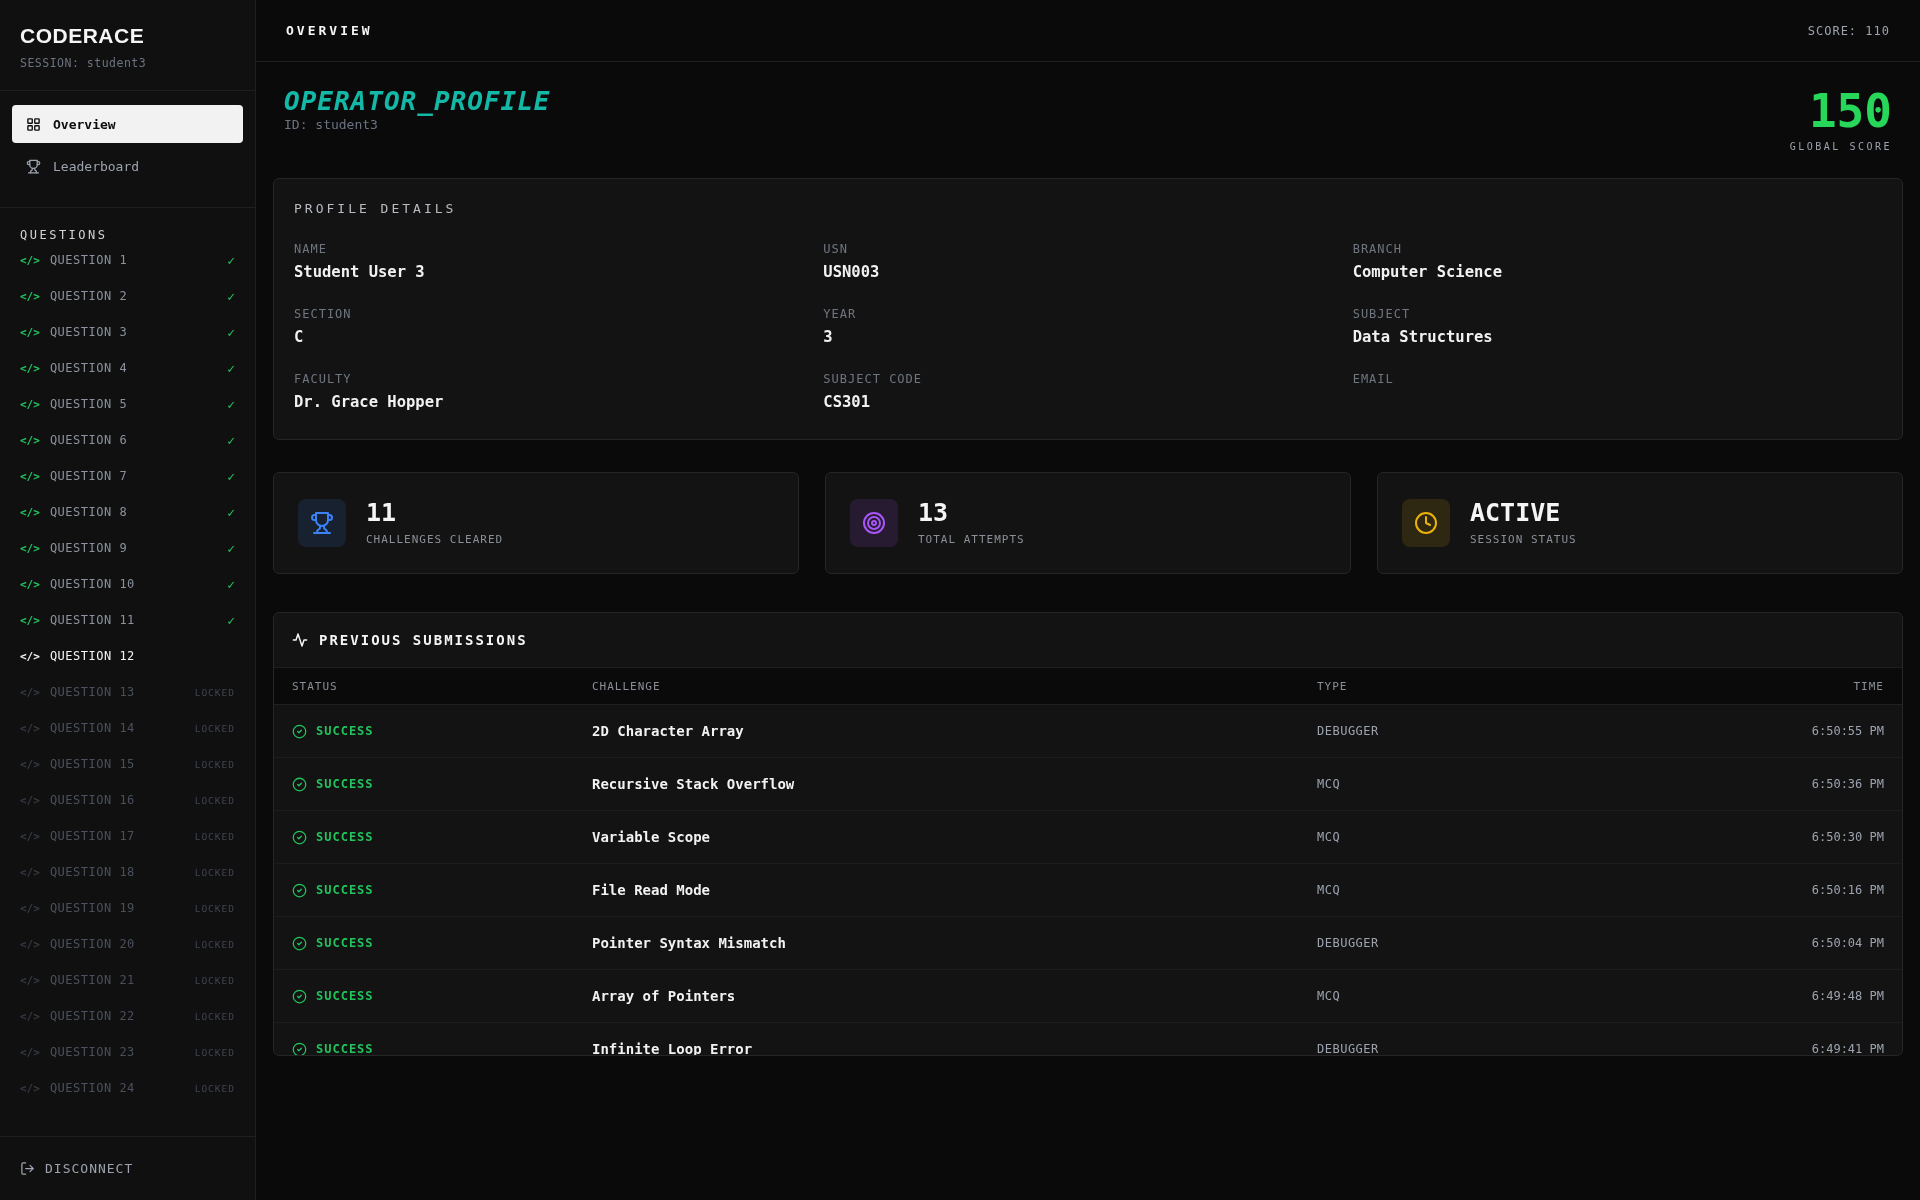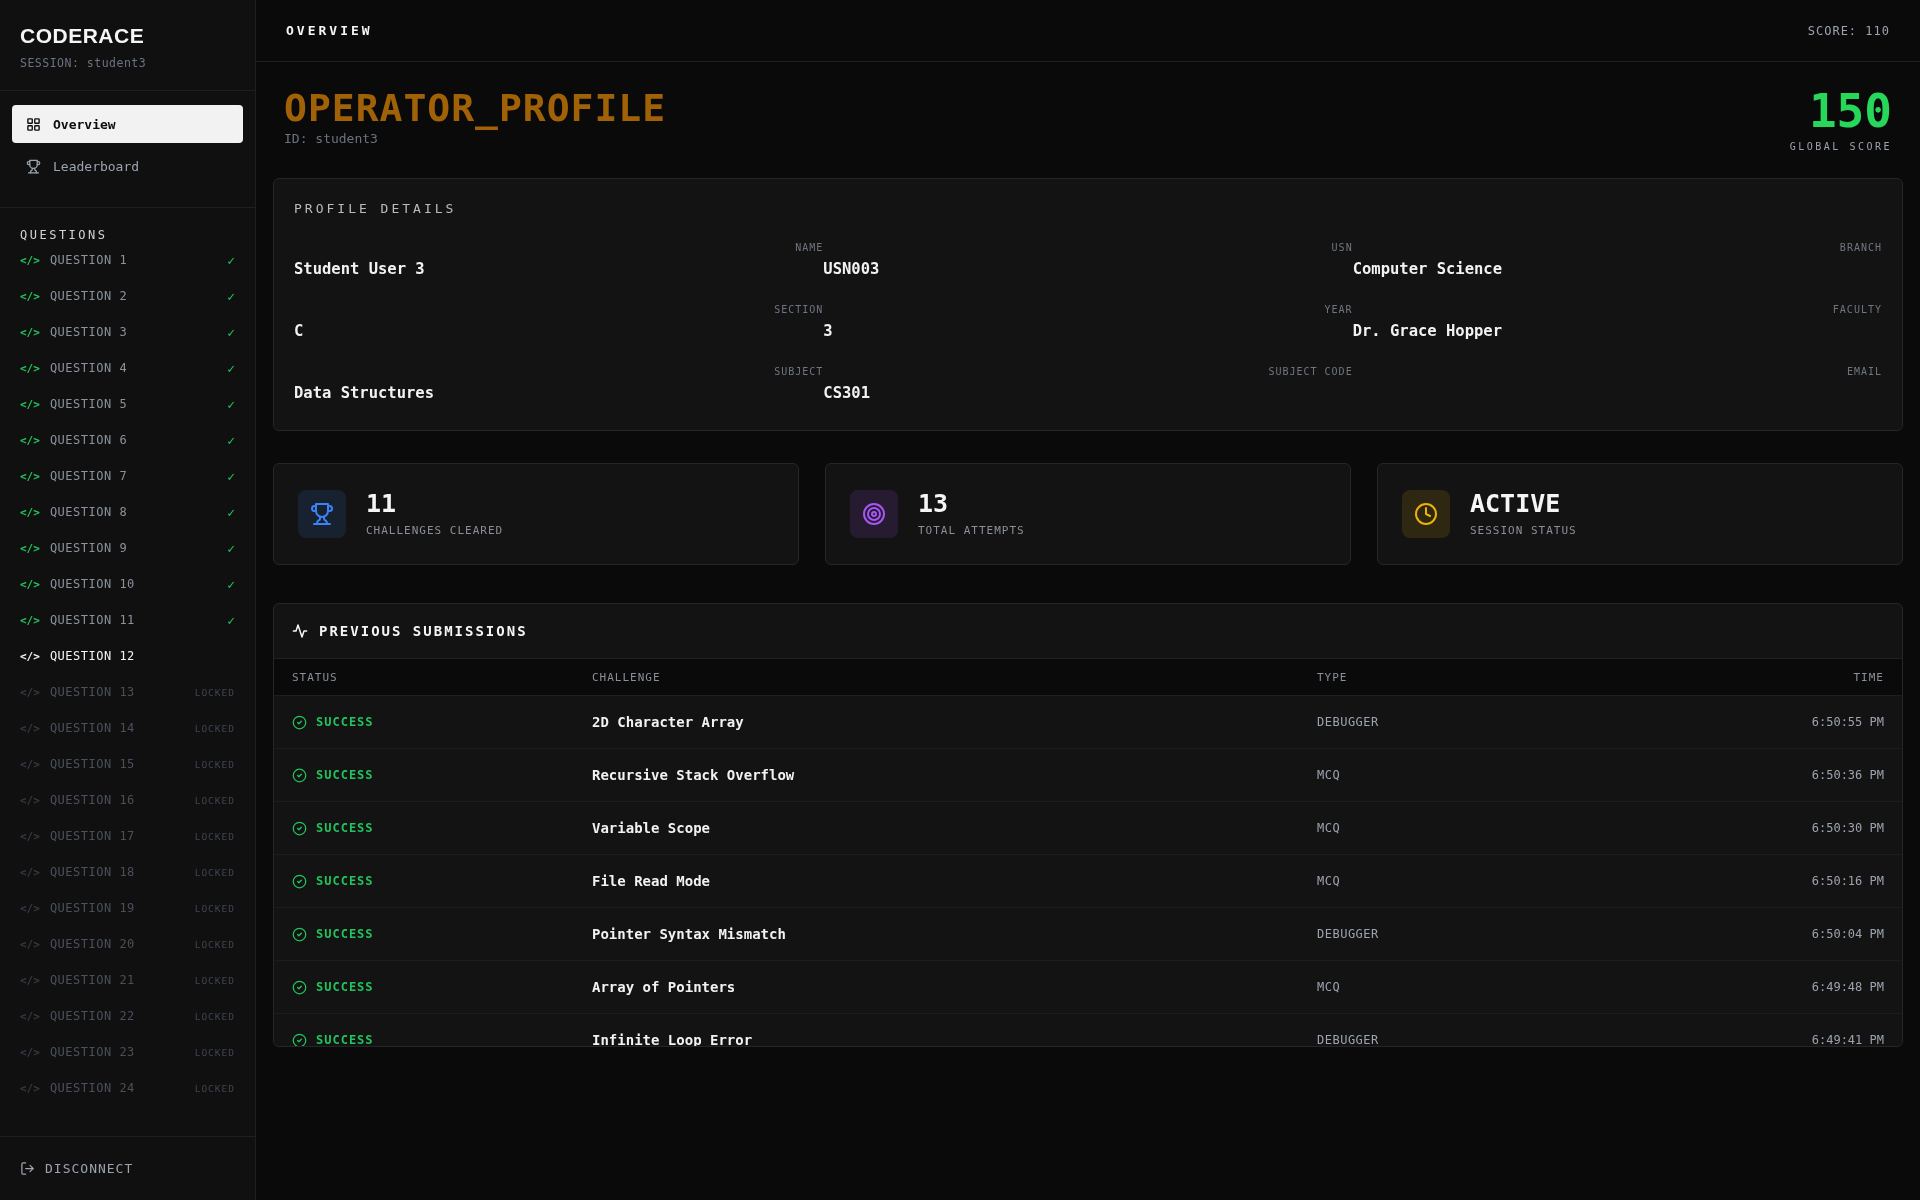--- a/index.html
+++ b/index.html
@@ -61,7 +61,7 @@
   .content { flex:1; padding:0 17px; overflow:hidden; }
 
   .page-header { display:flex; justify-content:space-between; align-items:flex-start; padding:24px 11px 26px; }
-  .ph-title { font-size:38px; font-weight:800; color:#a16207; letter-spacing:1px; }
+  .ph-title { font-size:26px; font-weight:800; color:#14b8a6; letter-spacing:1px;font-style:italic; }
   .ph-sub { margin-top:1px; font-size:13px; color:#6b7280; }
   .ph-score { text-align:right; padding-top:2px; }
   .ph-score-value { font-size:46px; font-weight:800; color:#27d75a; line-height:1; }

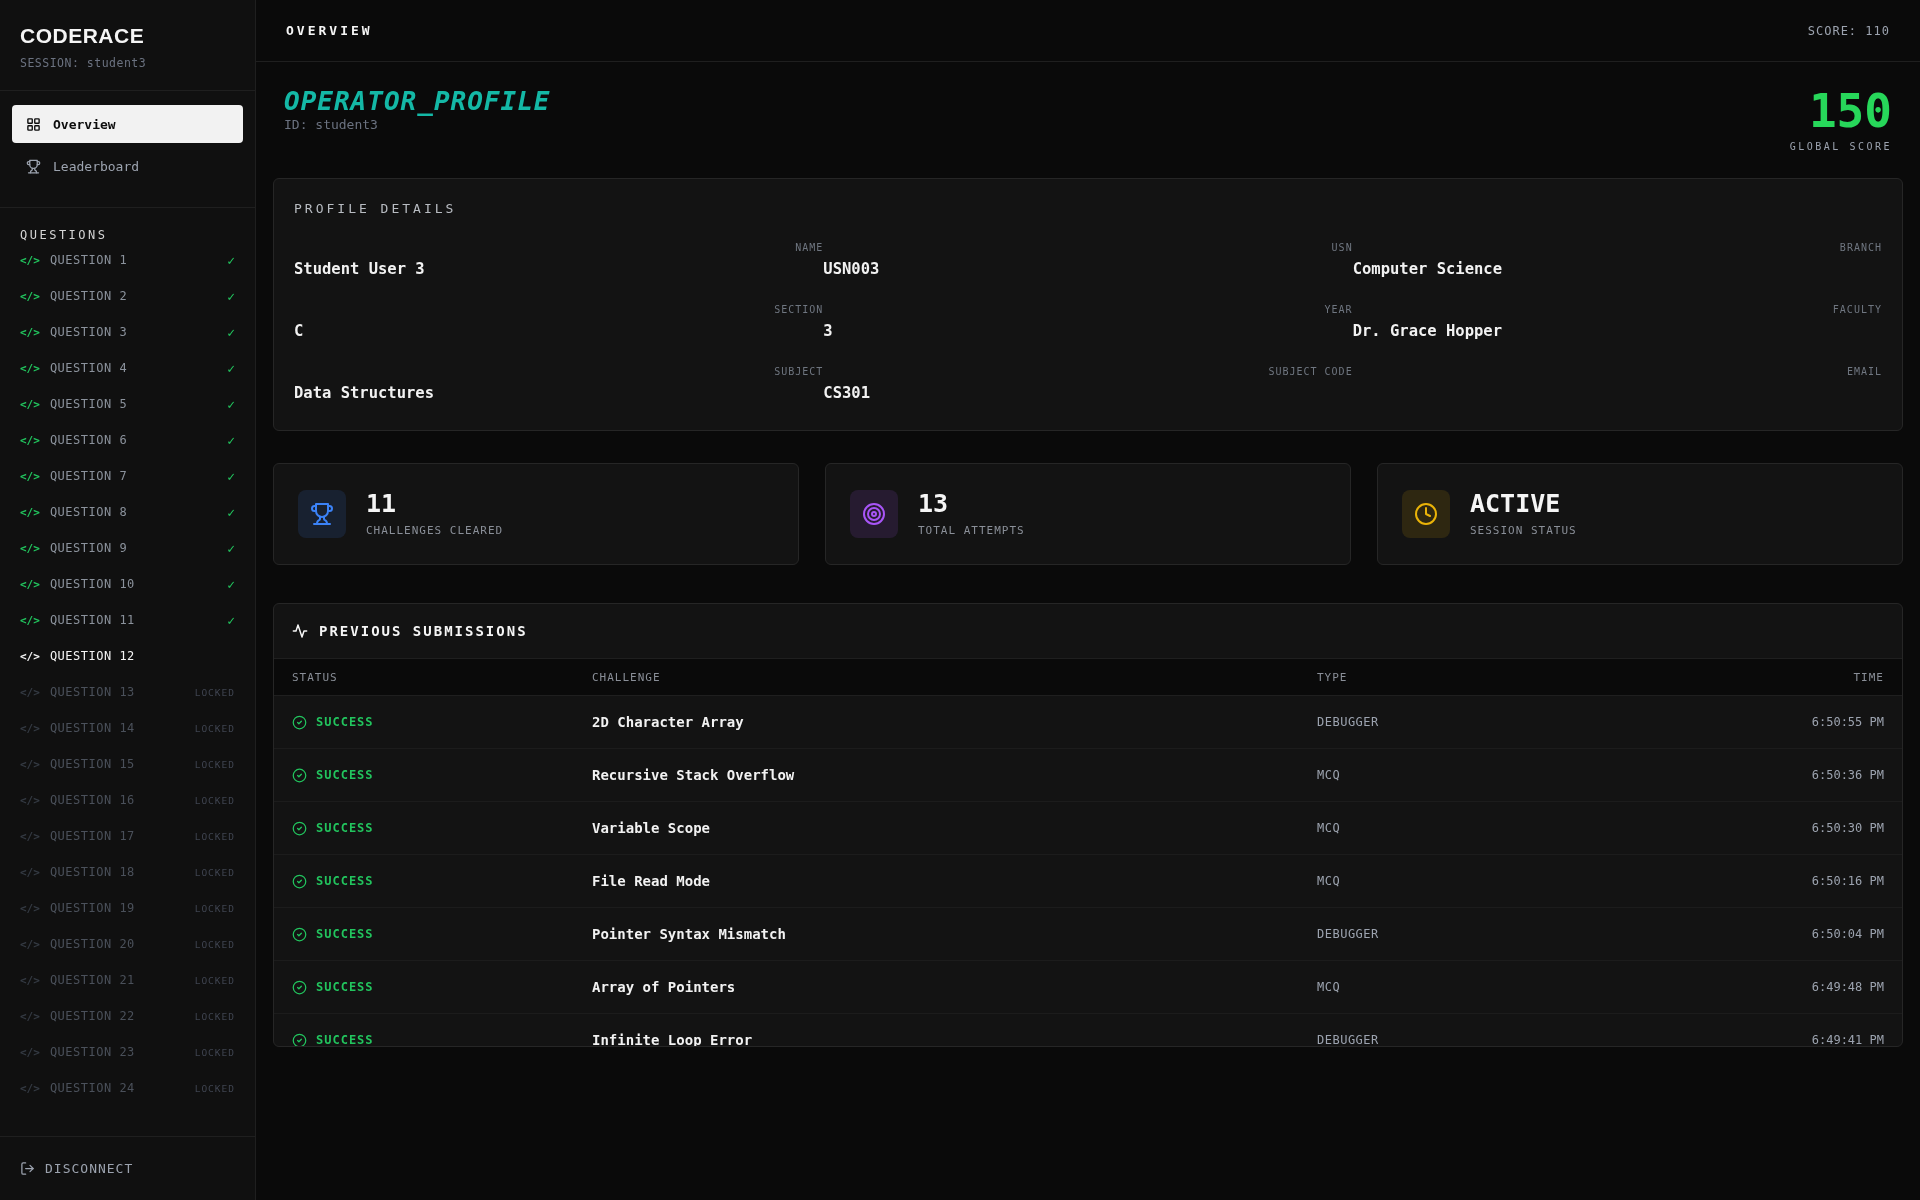--- a/index.html
+++ b/index.html
@@ -72,7 +72,7 @@
   .profile-card { padding:22px 20px 28px; }
   .pc-title { font-size:13px; color:#b8bcc2; letter-spacing:3px; margin-bottom:26px; }
   .pc-grid { display:grid; grid-template-columns:1fr 1fr 1fr; row-gap:26px; }
-  .pf-label { font-size:10px; color:#6f7680; letter-spacing:1px;text-align:right; }
+  .pf-label { font-size:12px; color:#6f7680; letter-spacing:1px; }
   .pf-value { margin-top:7px; font-size:15.5px; font-weight:700; color:#f2f2f2; }
 
   .stats-row { margin-top:32px; display:grid; grid-template-columns:1fr 1fr 1fr; gap:26px; }

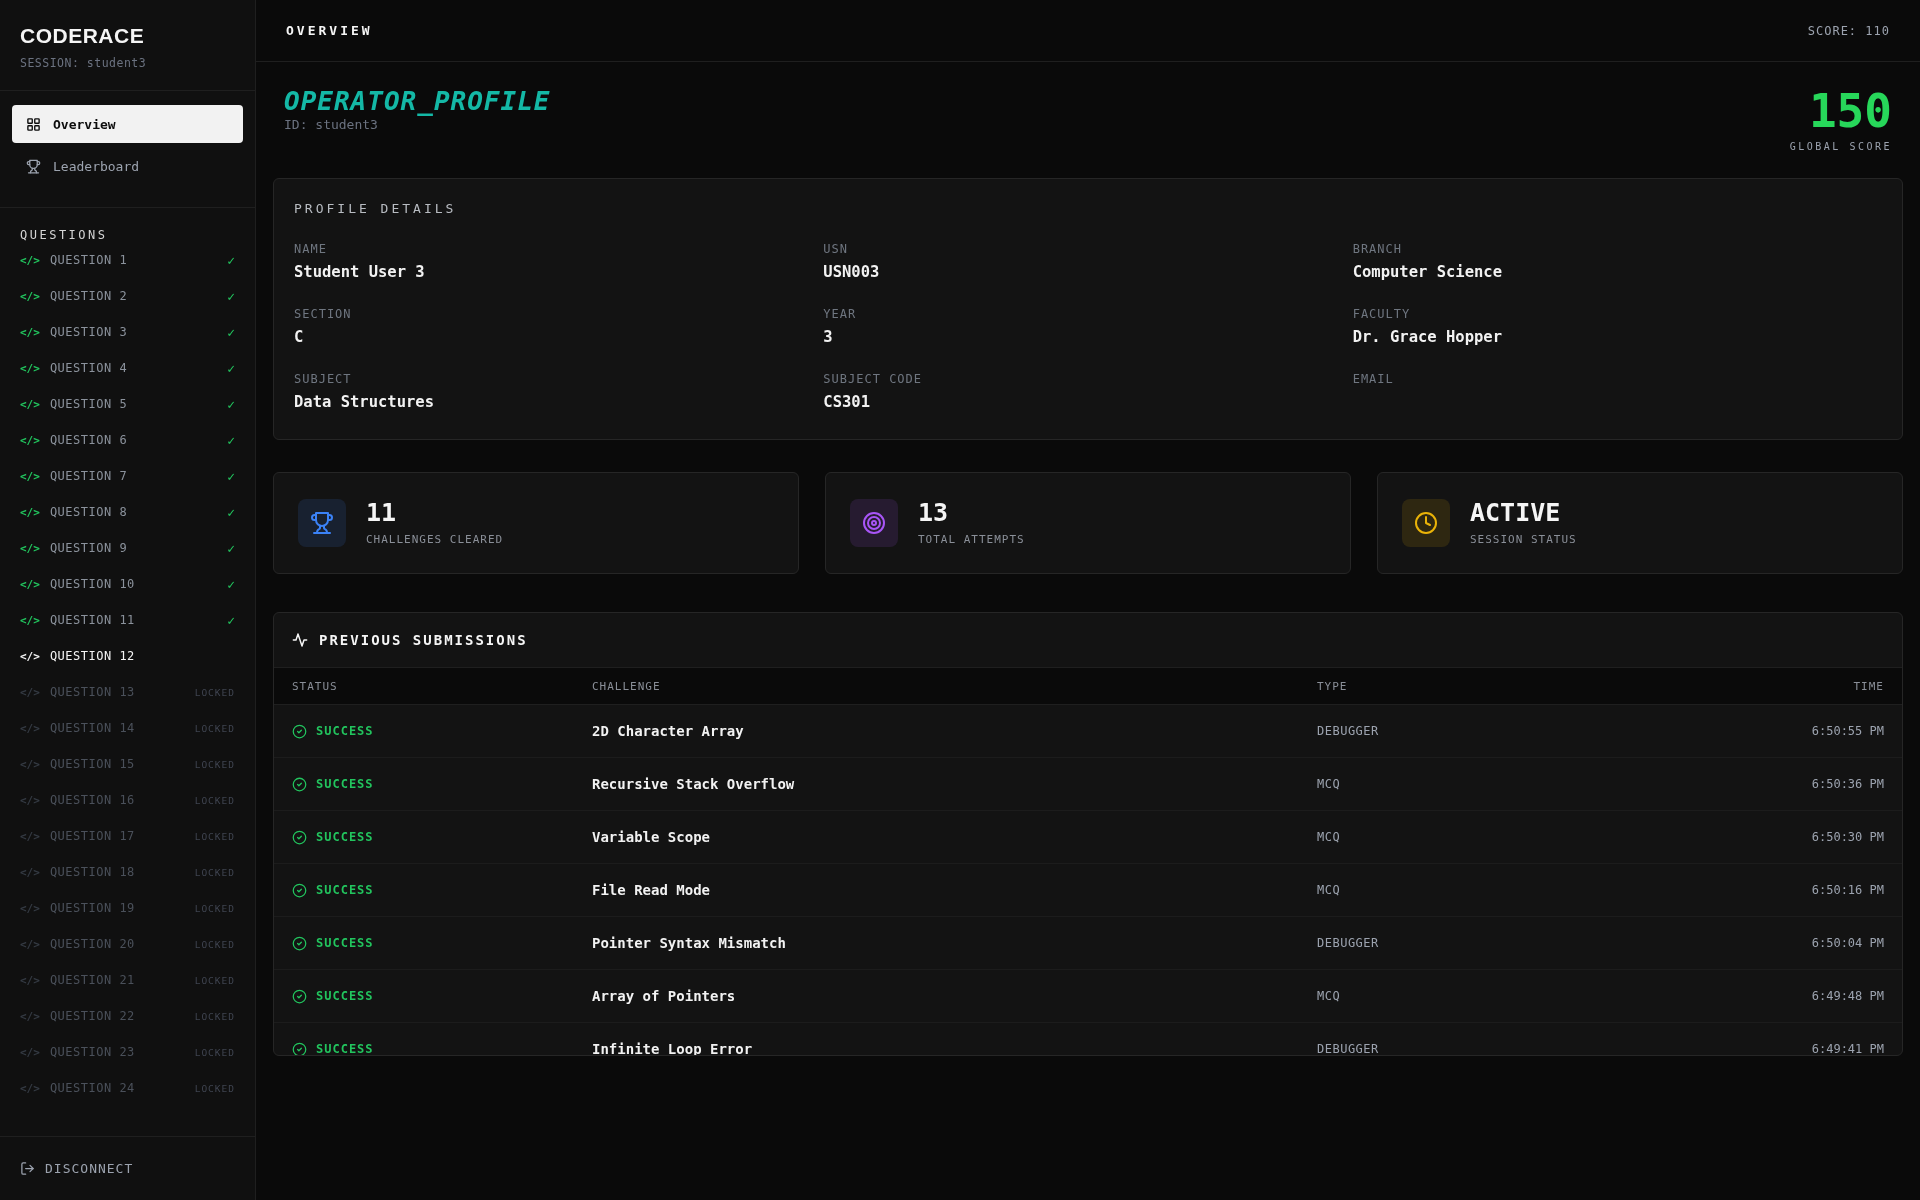--- a/index.html
+++ b/index.html
@@ -321,12 +321,12 @@
     <div class="pf-value">3</div>
   </div>
           <div class="pf">
+    <div class="pf-label">SUBJECT</div>
+    <div class="pf-value">Data Structures</div>
+  </div>
+          <div class="pf">
     <div class="pf-label">FACULTY</div>
     <div class="pf-value">Dr. Grace Hopper</div>
-  </div>
-          <div class="pf">
-    <div class="pf-label">SUBJECT</div>
-    <div class="pf-value">Data Structures</div>
   </div>
           <div class="pf">
     <div class="pf-label">SUBJECT CODE</div>

